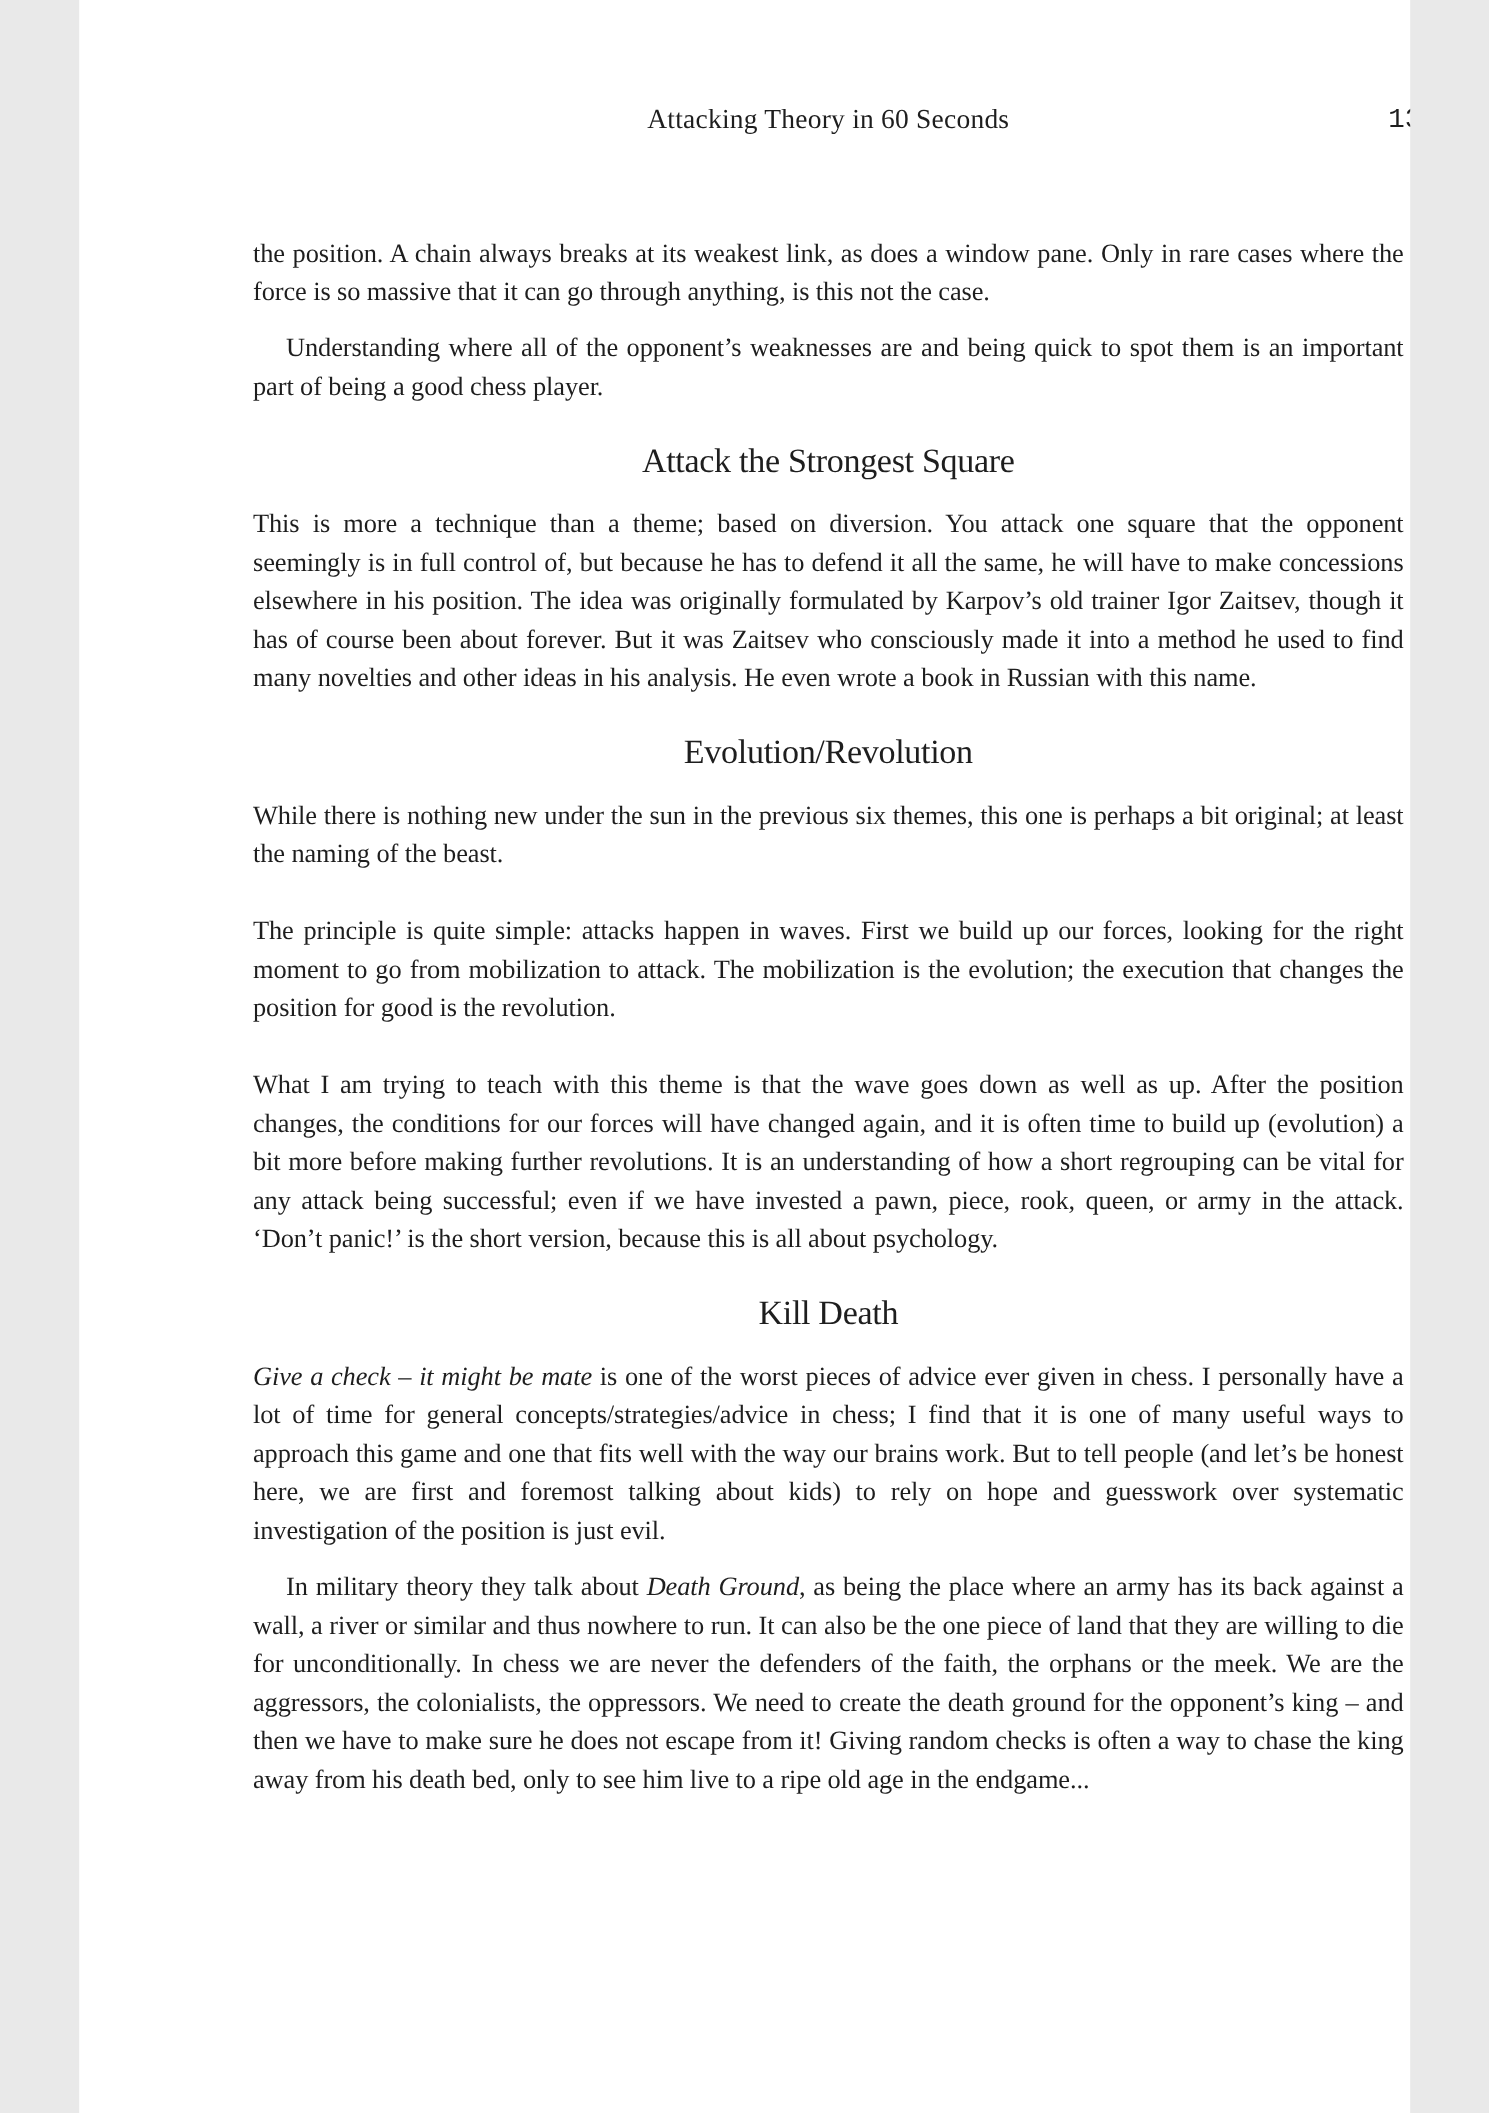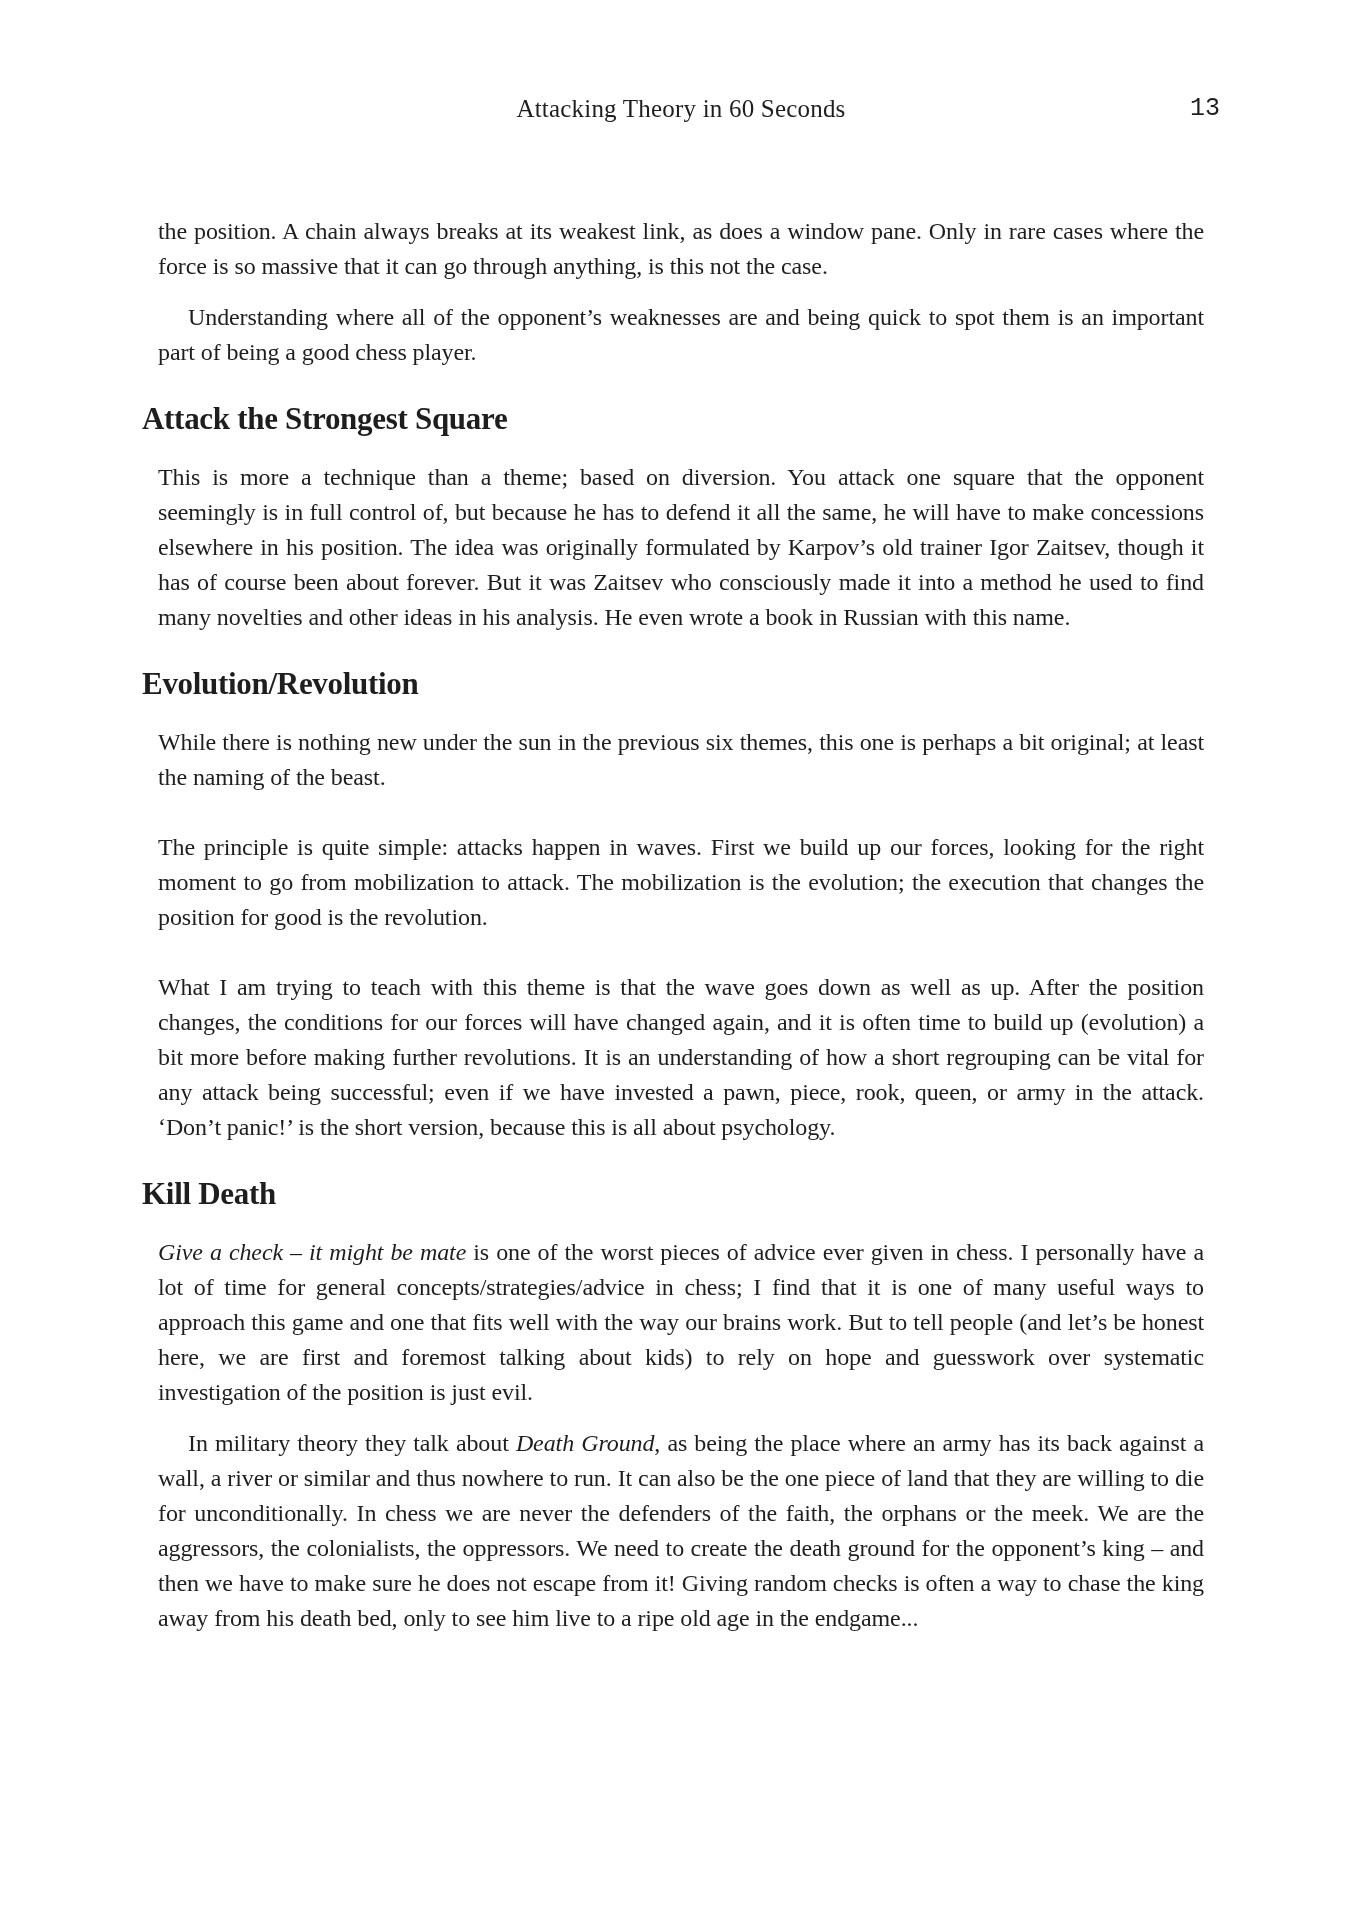--- a/index.html
+++ b/index.html
@@ -9,7 +9,7 @@
   }
   .book-page {
     position: relative;
-    width: 1354px;
+    width: 1210px;
     height: 1921px;
     margin: 0 auto;
     background: #ffffff;

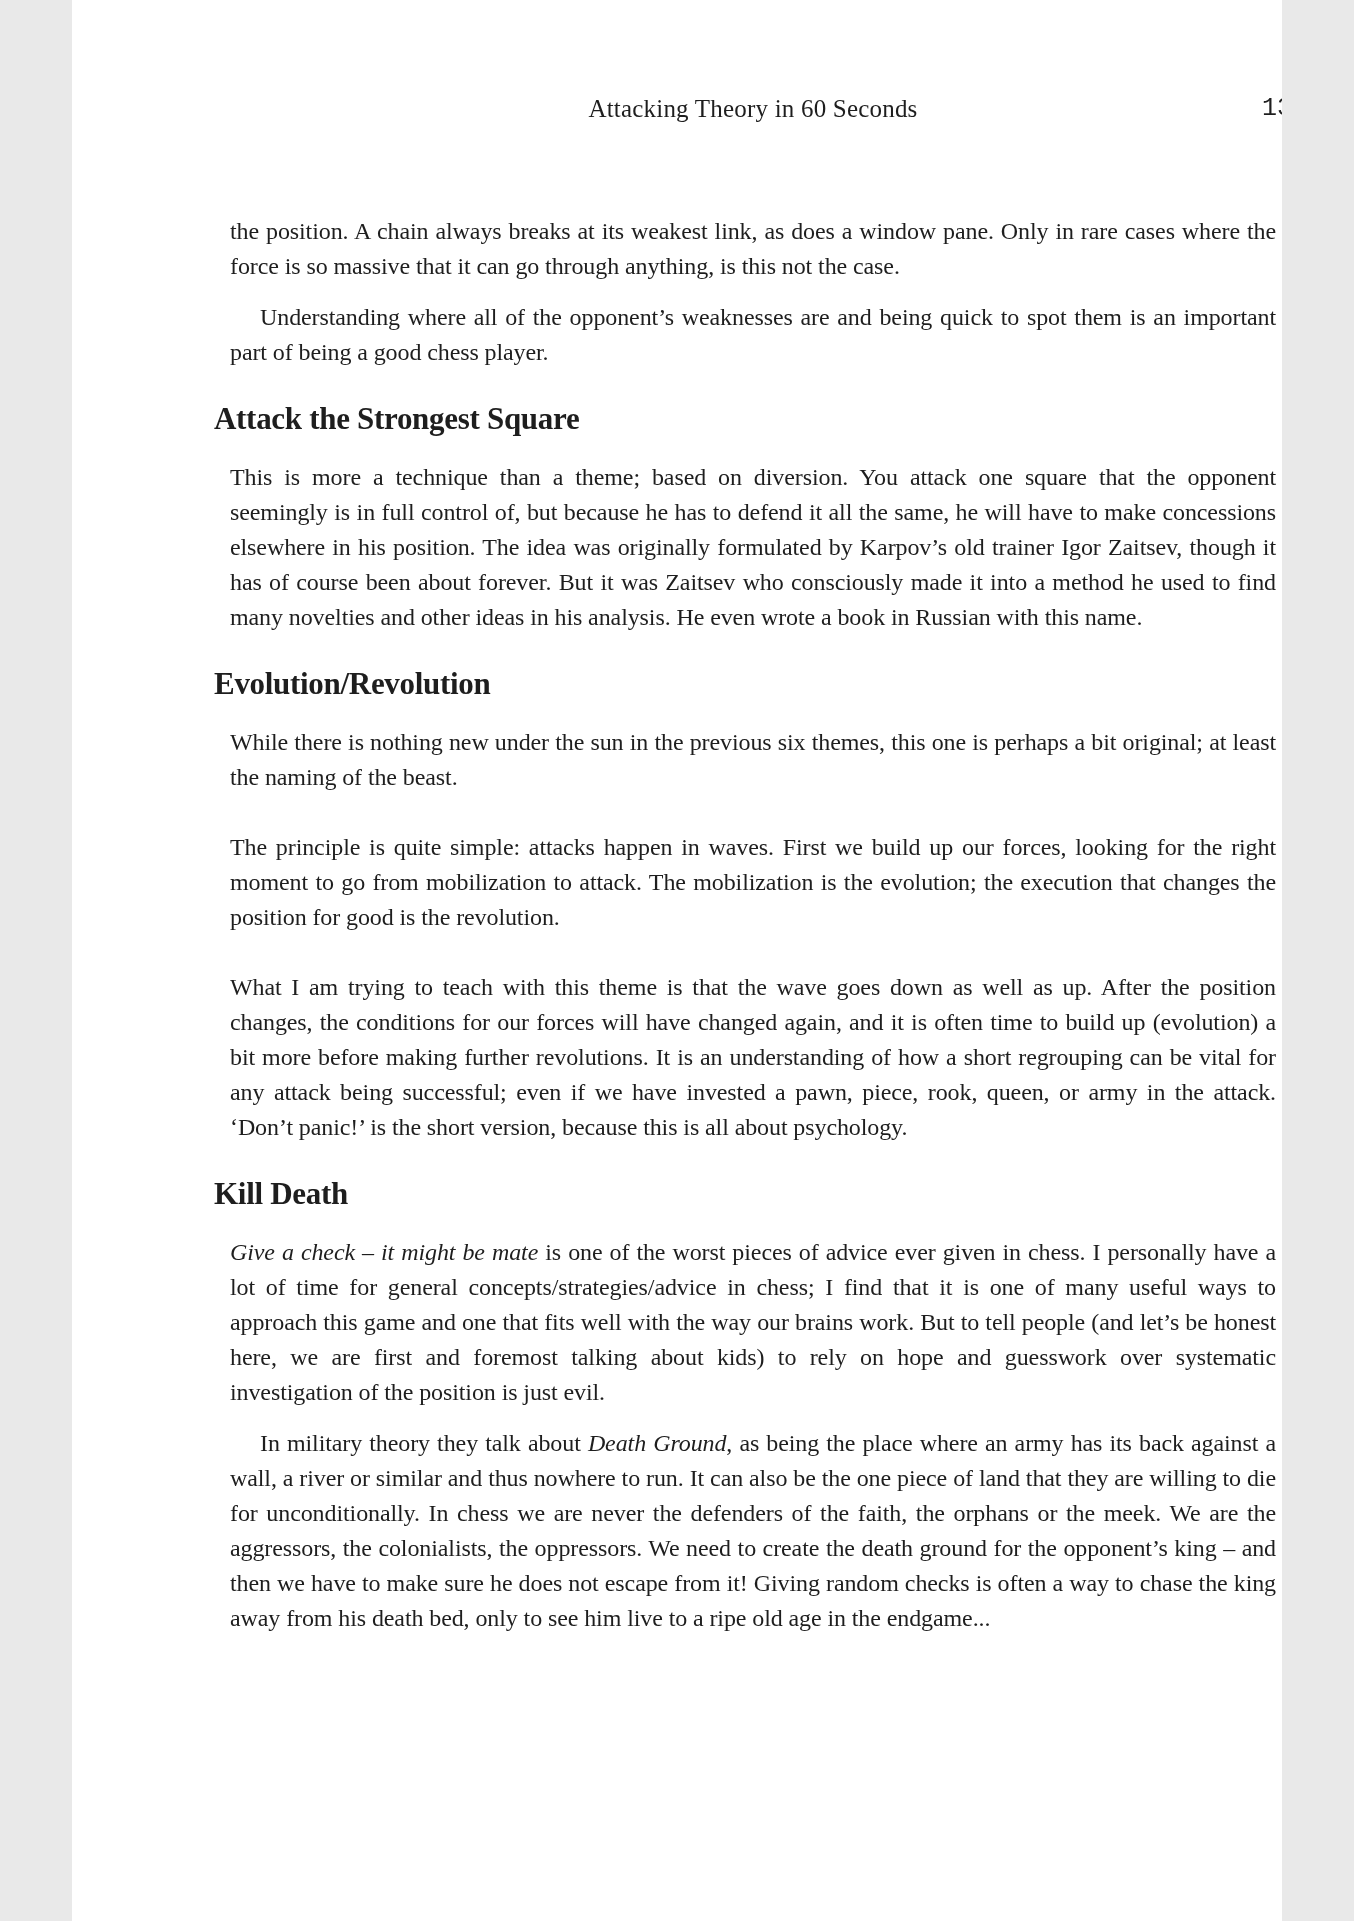--- a/index.html
+++ b/index.html
@@ -58,7 +58,8 @@
   }
   .section-heading {
     font-size: 31px;
-    font-weight: bold;
+    font-weight: normal;
+    text-align: center;
     line-height: 42px;
     margin: 28px 0 20px 0;
     letter-spacing: -0.3px;

